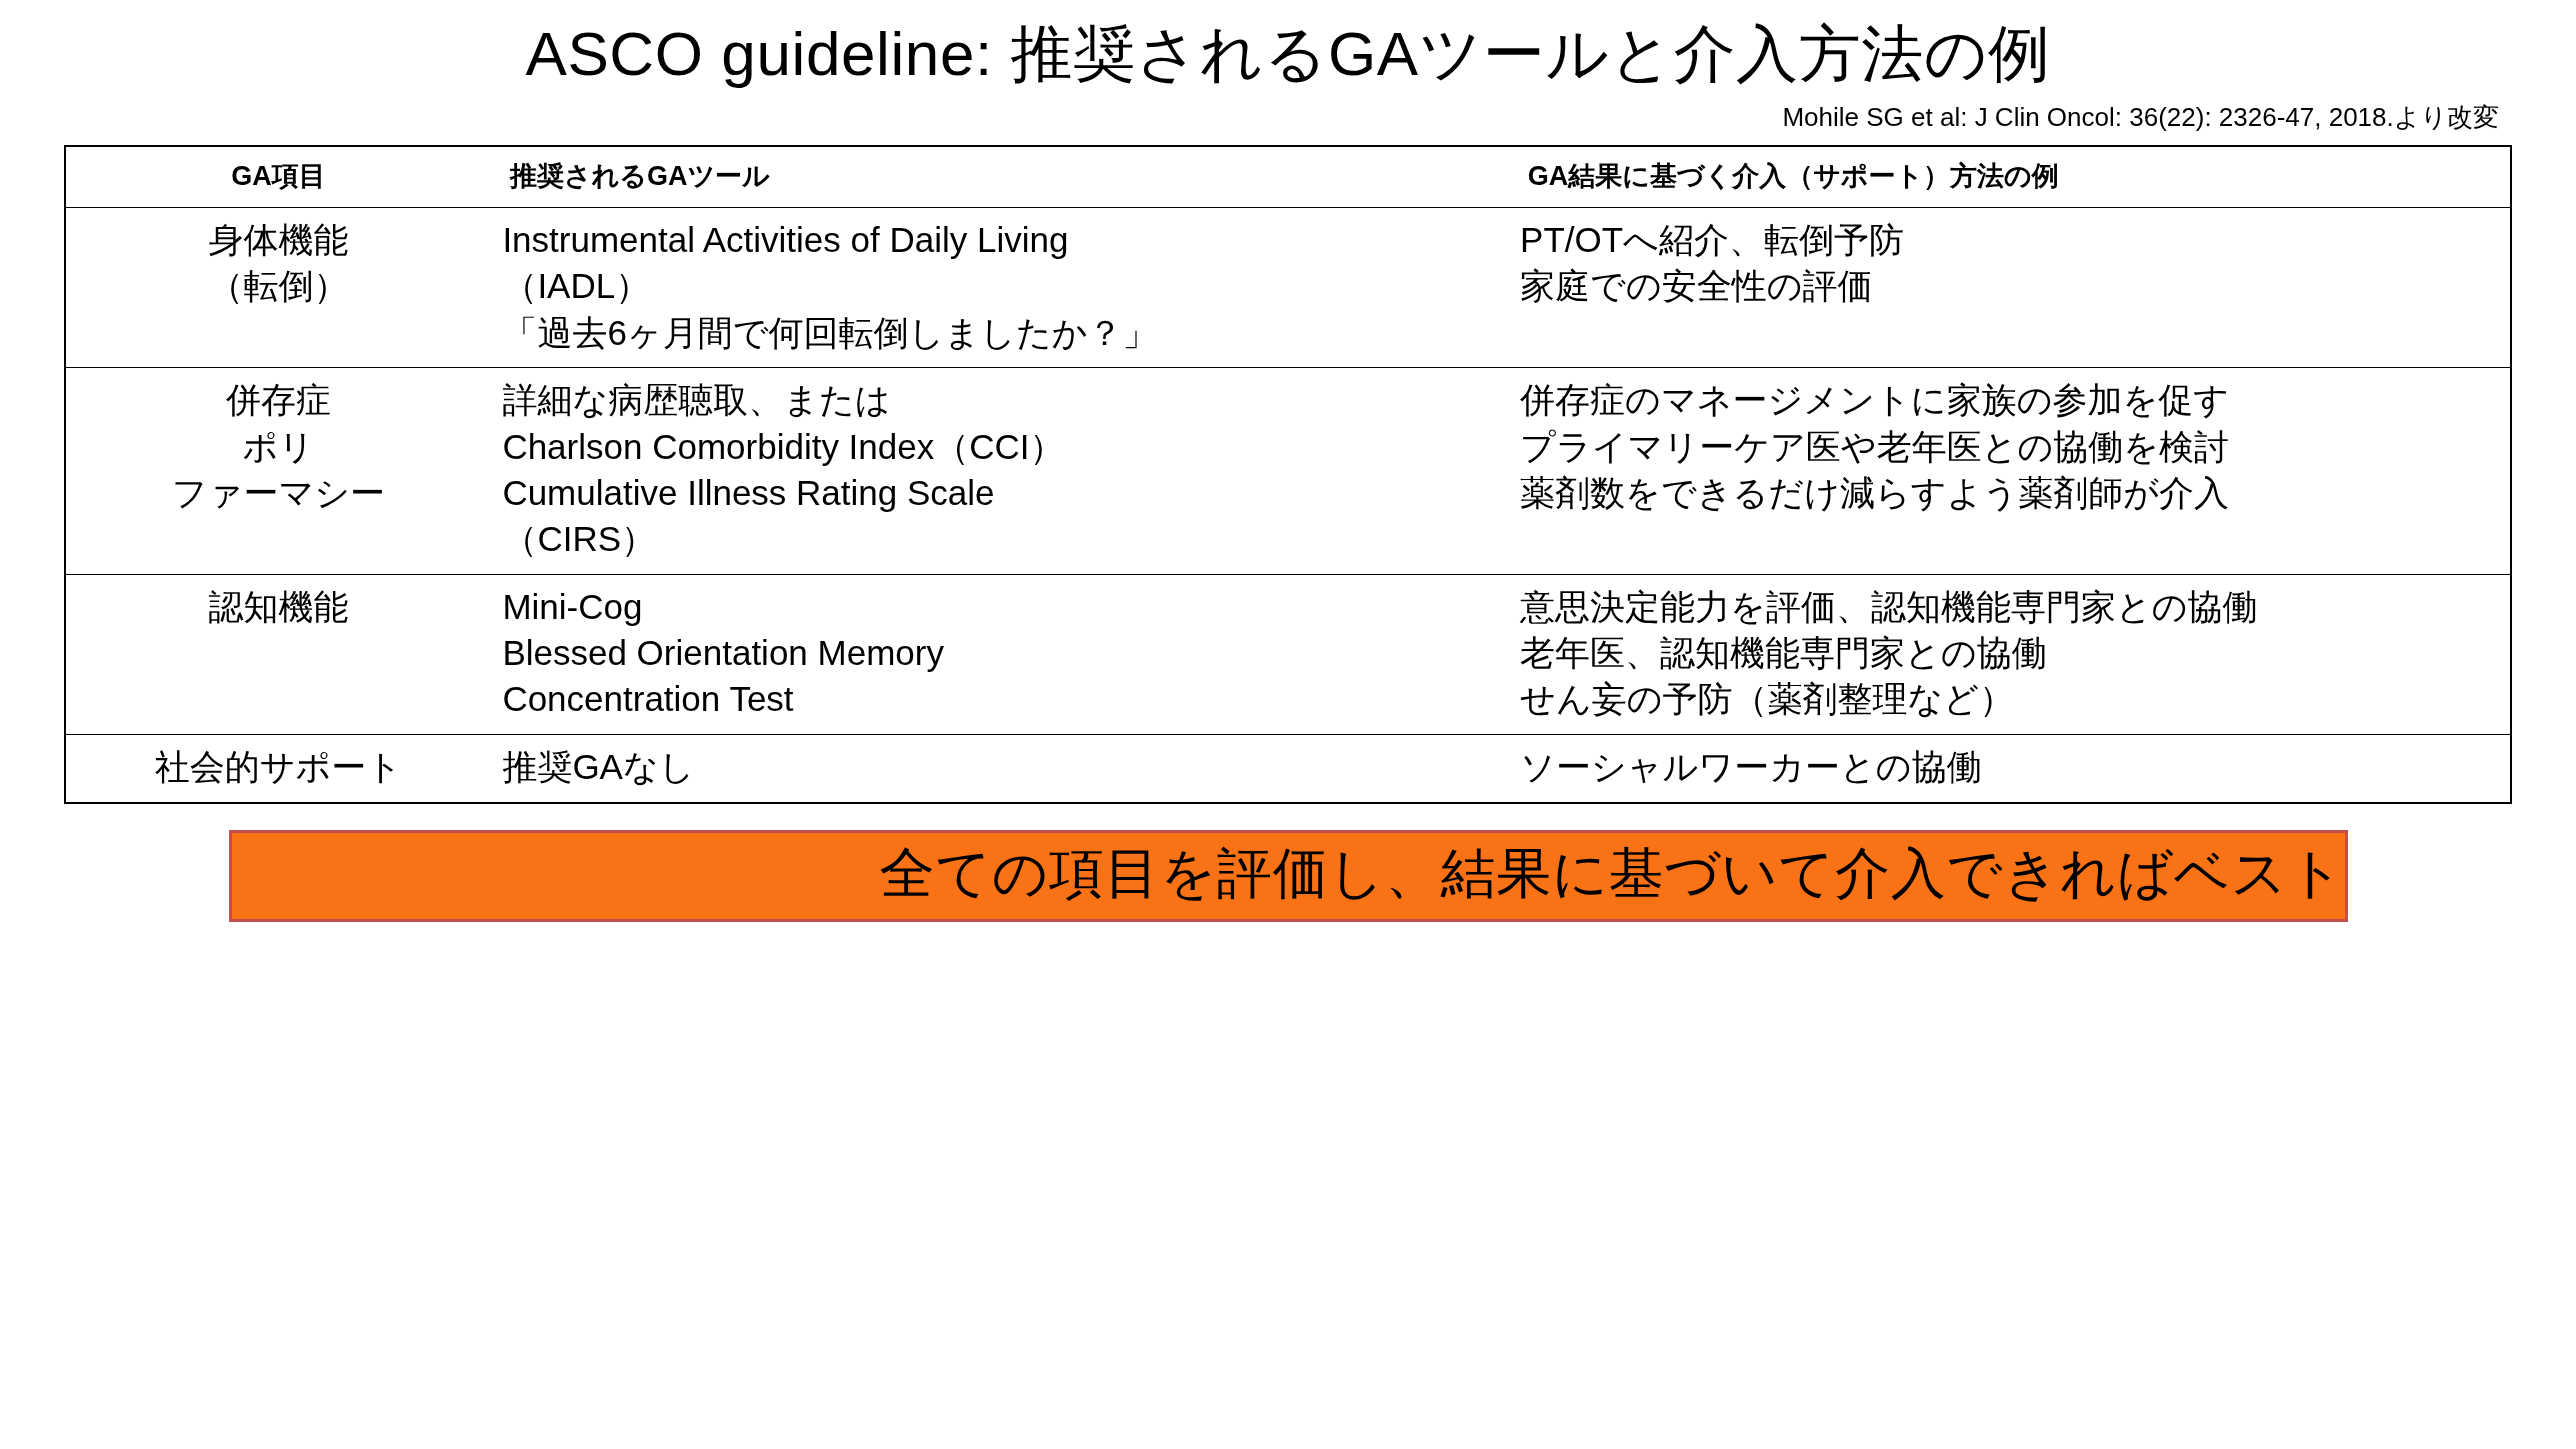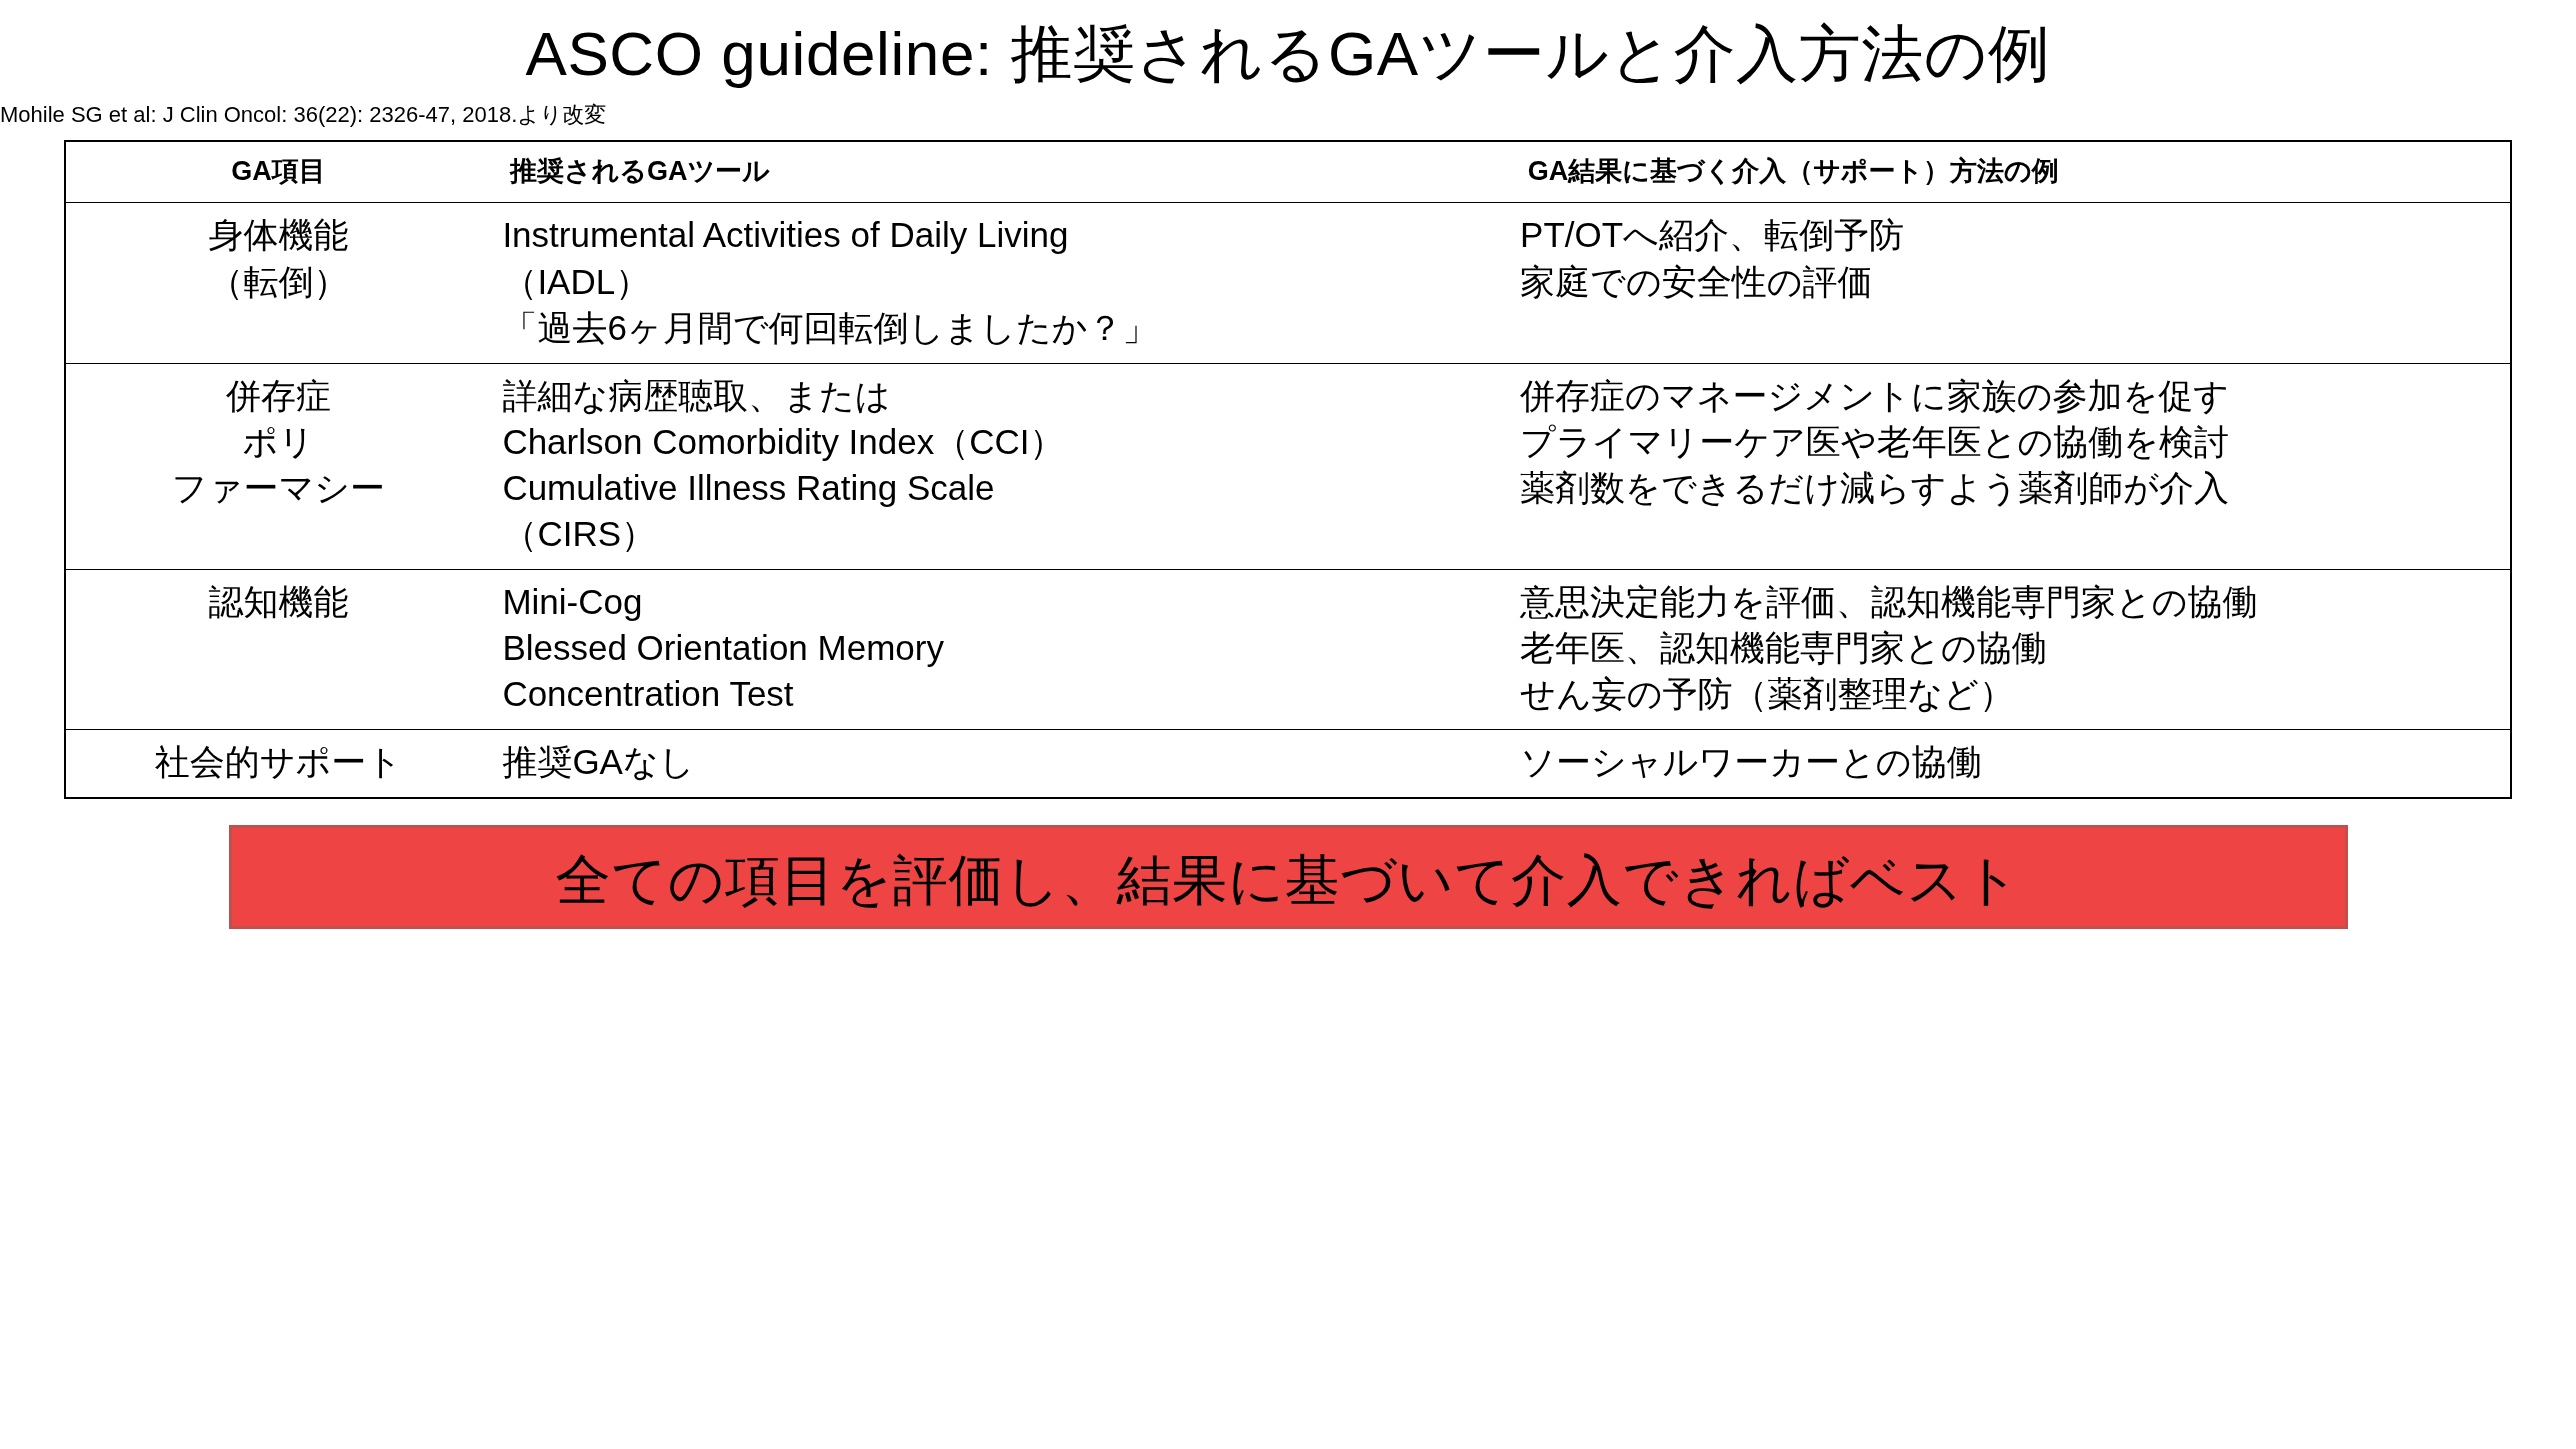--- a/index.html
+++ b/index.html
@@ -34,8 +34,8 @@
   }
 
   .citation {
-    text-align: left;
-    font-size: 22px;
+    text-align: right;
+    font-size: 26px;
     font-weight: 400;
     margin: 14px 77px 0 0;
     line-height: 1.2;

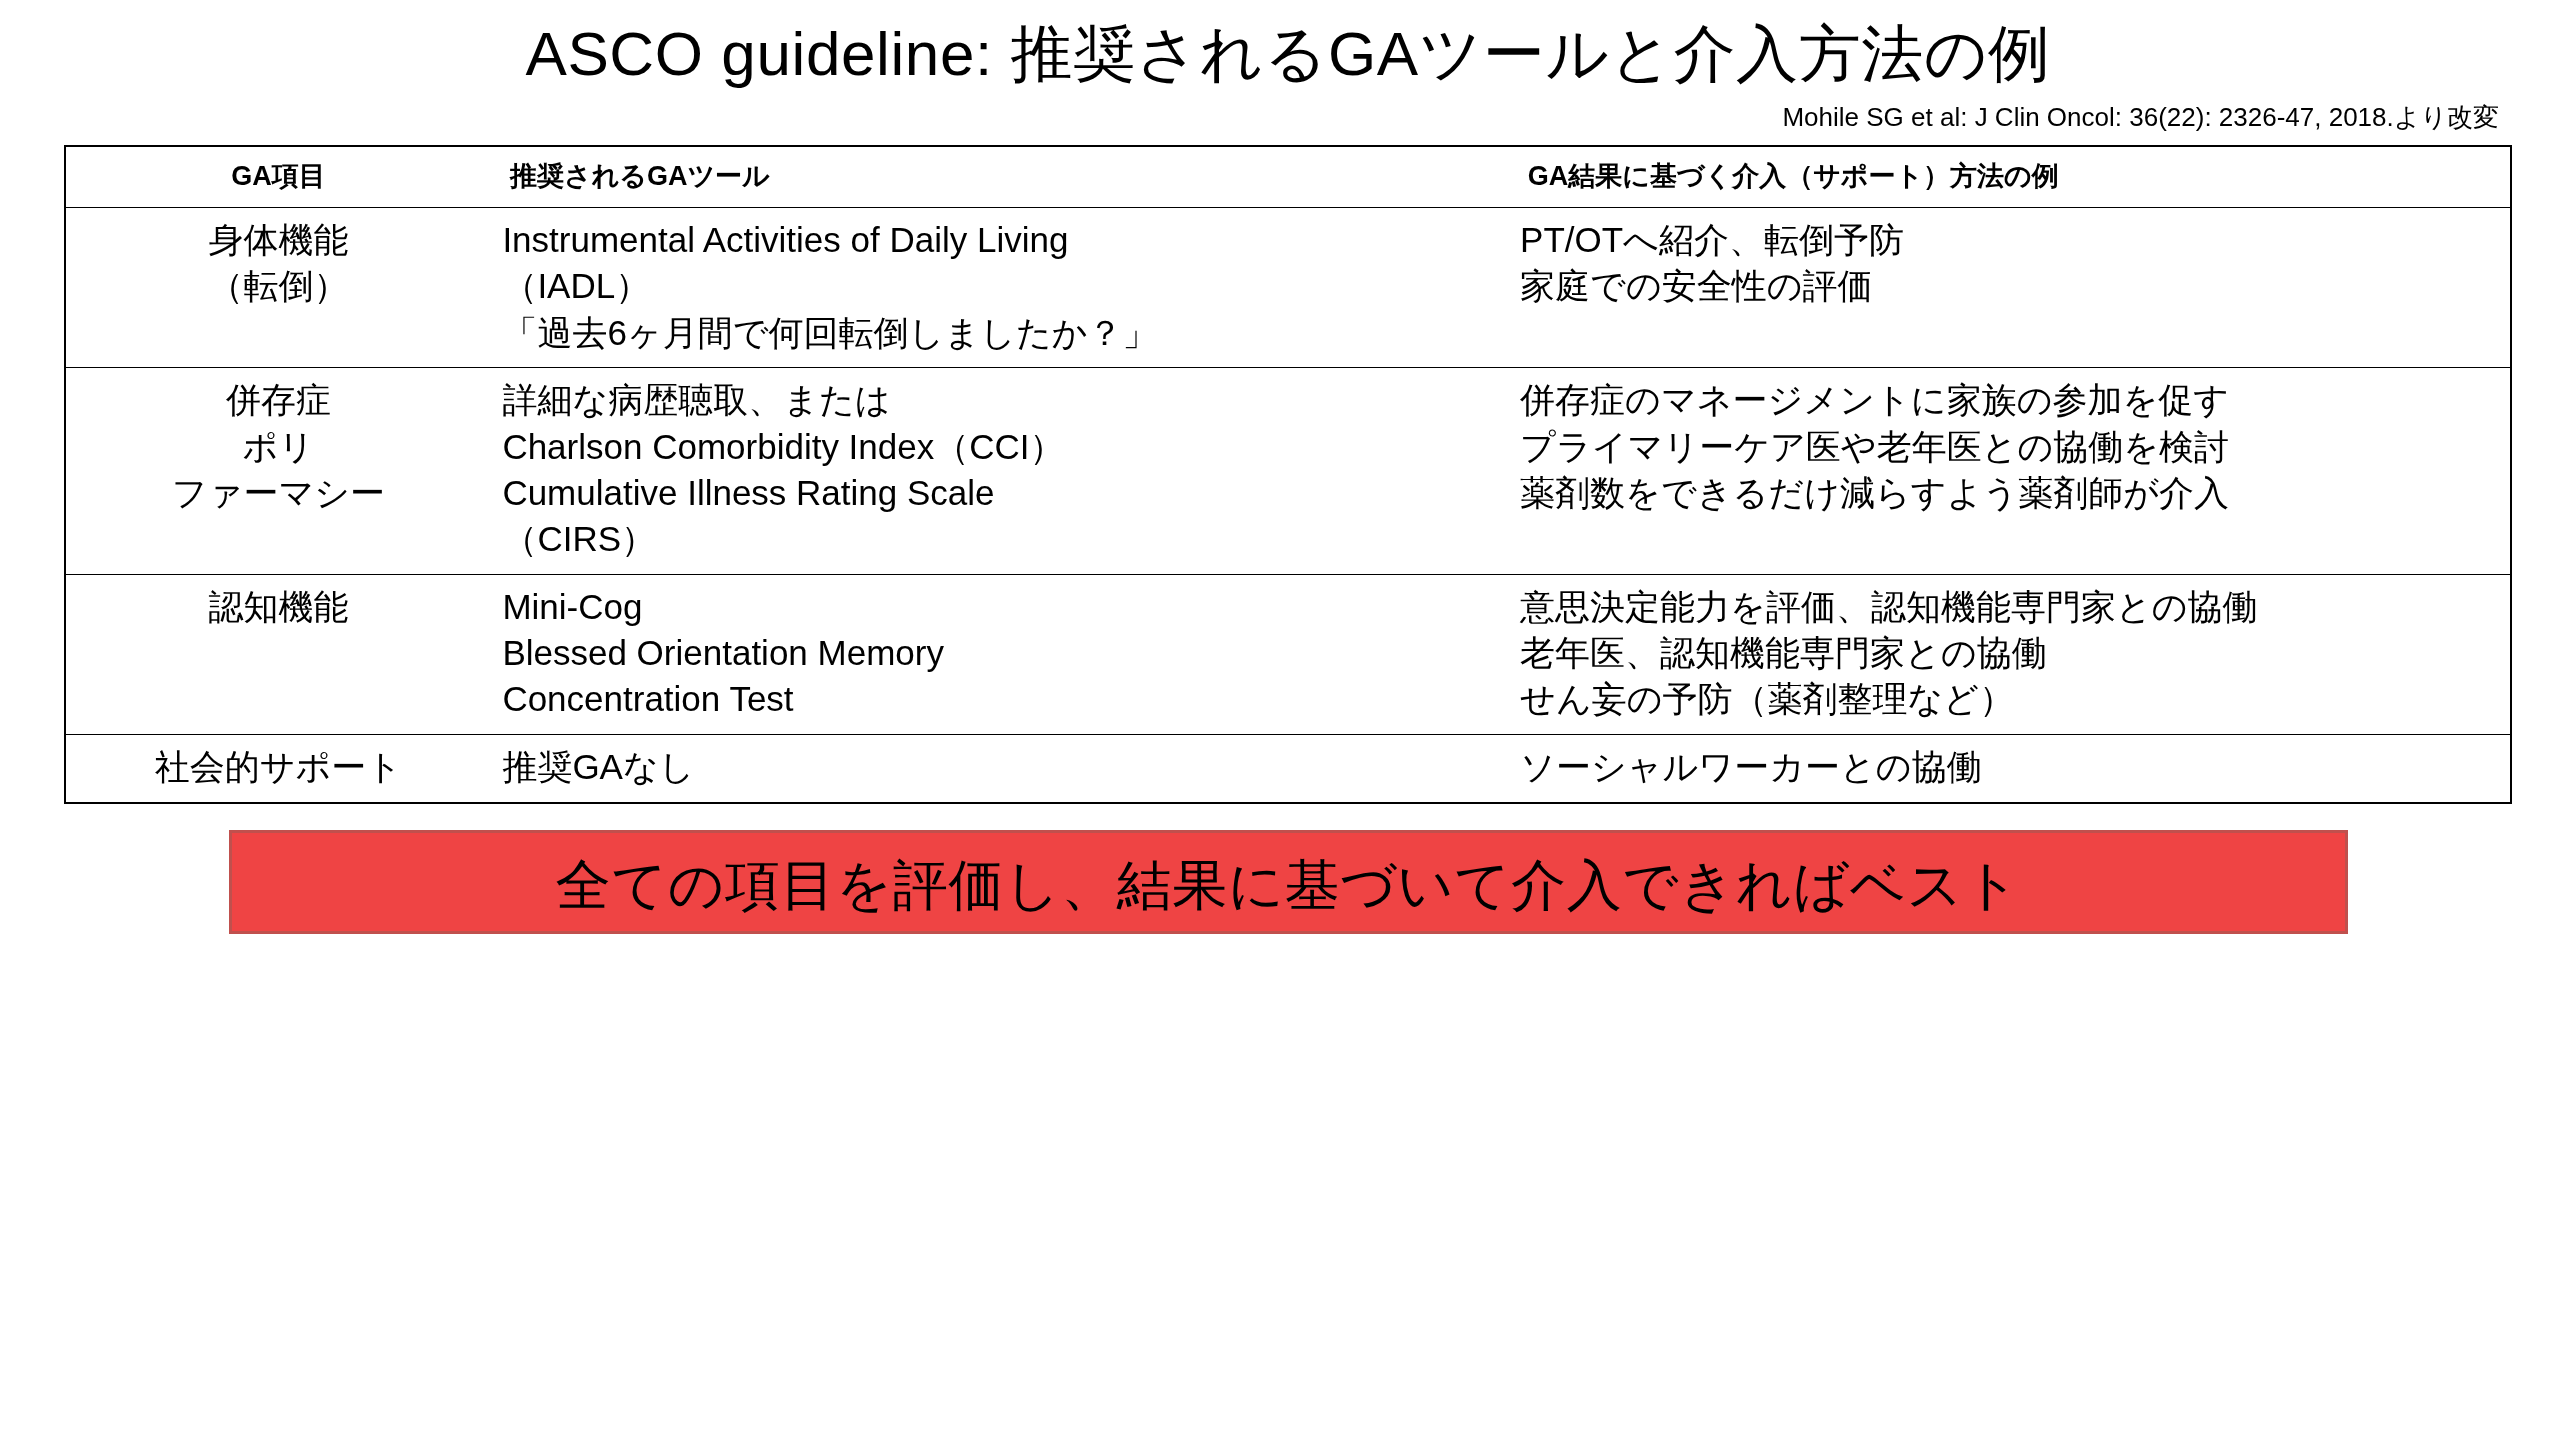--- a/index.html
+++ b/index.html
@@ -97,9 +97,9 @@
     margin: 26px auto 0 auto;
     width: 2119px;
     border: 3.2px solid #c0504d;
-    background: #ef4444;
-    text-align: center;
-    padding: 21px 0 14px 0;
+    background: #f97316;
+    text-align: right;
+    padding: 9px 0 14px 0;
     box-sizing: border-box;
   }
 

